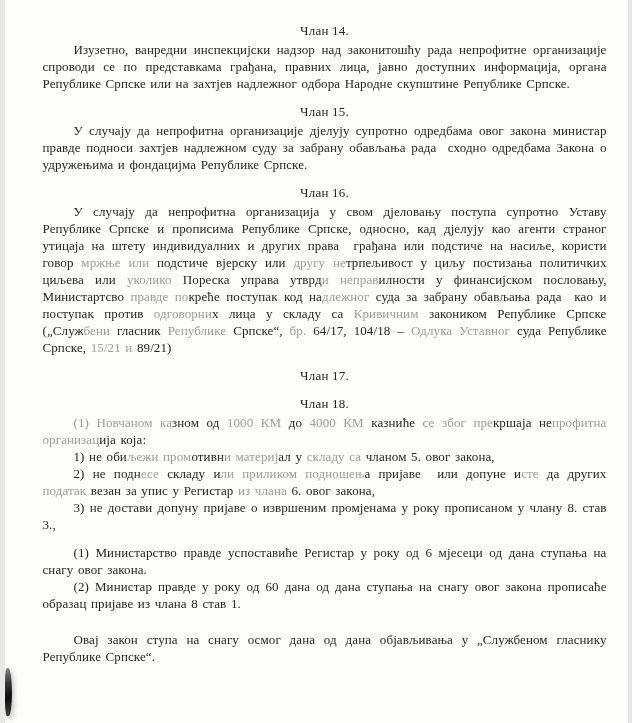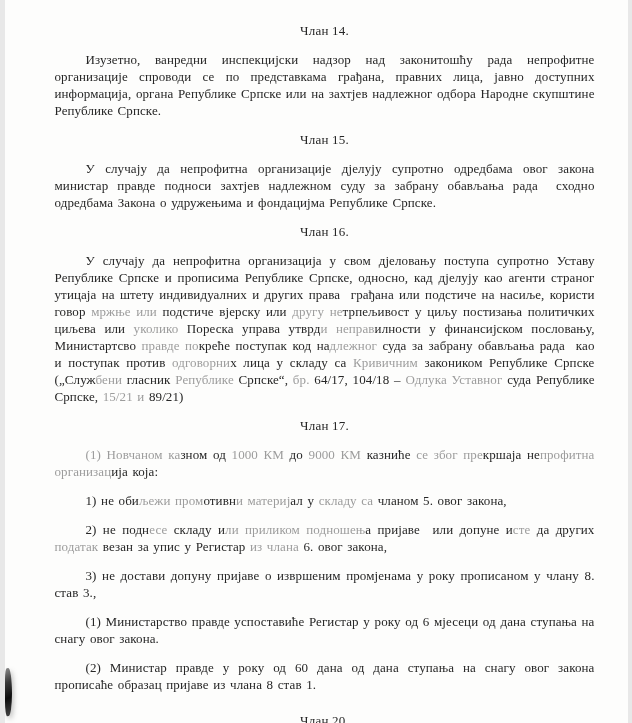--- a/index.html
+++ b/index.html
@@ -34,7 +34,7 @@
     letter-spacing:0.2px;
   }
   p.para{
-    margin:12px;
+    margin:0;
     text-align:justify;
     text-indent:31px;
     word-spacing:1.2px;

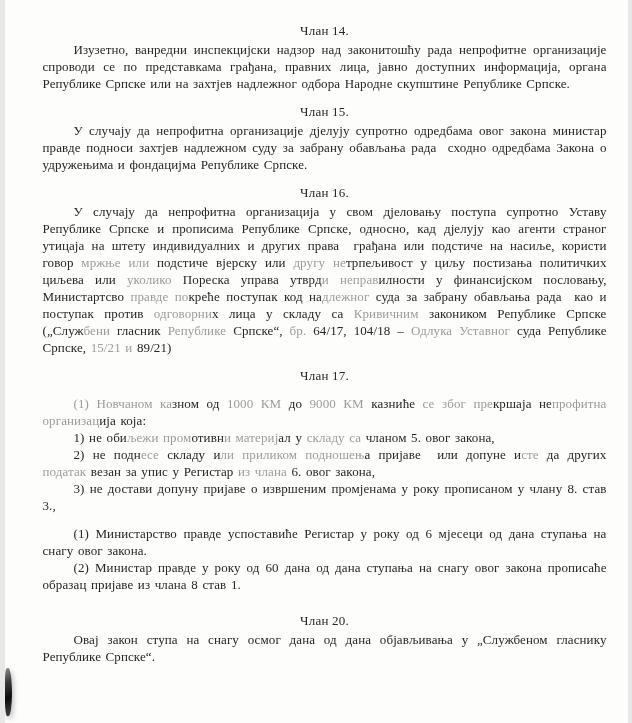--- a/index.html
+++ b/index.html
@@ -73,6 +73,7 @@
         <div class="heading">Члан 17.</div>
       </div>
       <div class="section">
+        <div class="heading">Члан 18.</div>
         <p class="para"><span class="faded">(1) Новчаном ка</span><span>зном од </span><span class="faded">1000 КМ </span><span>до </span><span class="faded">9000 КМ </span><span>казниће </span><span class="faded">се због пре</span><span>кршаја не</span><span class="faded">профитна организац</span><span>ија која:</span></p>
         <p class="para"><span>1) не оби</span><span class="faded">љежи пром</span><span>отивн</span><span class="faded">и материј</span><span>ал у </span><span class="faded">складу са </span><span>чланом 5. овог закона,</span></p>
         <p class="para"><span>2) не подн</span><span class="faded">есе </span><span>складу и</span><span class="faded">ли приликом подношењ</span><span>а пријаве&nbsp; или допуне и</span><span class="faded">сте </span><span>да других </span><span class="faded">податак </span><span>везан за упис у Регистар </span><span class="faded">из члана </span><span>6. овог закона,</span></p>

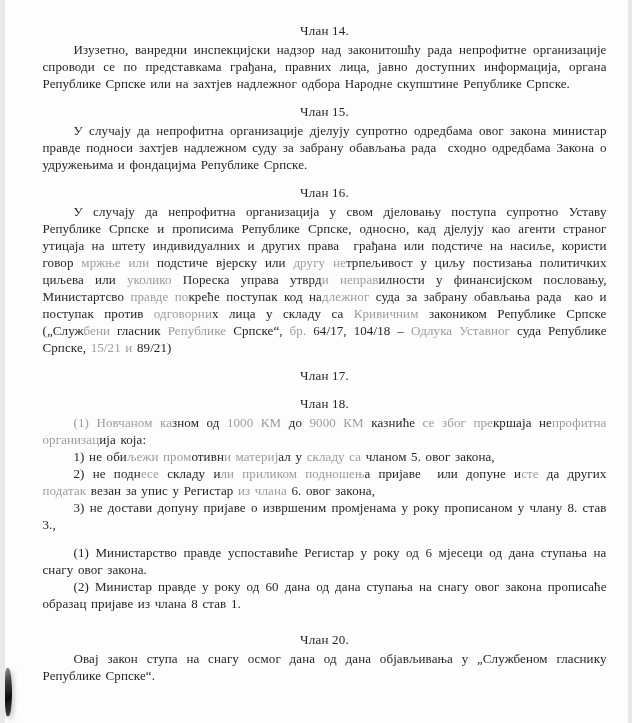--- a/index.html
+++ b/index.html
@@ -74,7 +74,7 @@
       </div>
       <div class="section">
         <div class="heading">Члан 18.</div>
-        <p class="para"><span class="faded">(1) Новчаном ка</span><span>зном од </span><span class="faded">1000 КМ </span><span>до </span><span class="faded">9000 КМ </span><span>казниће </span><span class="faded">се због пре</span><span>кршаја не</span><span class="faded">профитна организац</span><span>ија која:</span></p>
+        <p class="para"><span class="faded">(1) Новчаном ка</span><span>зном од </span><span class="faded">1000 КМ </span><span>до </span><span class="faded">4000 КМ </span><span>казниће </span><span class="faded">се због пре</span><span>кршаја не</span><span class="faded">профитна организац</span><span>ија која:</span></p>
         <p class="para"><span>1) не оби</span><span class="faded">љежи пром</span><span>отивн</span><span class="faded">и материј</span><span>ал у </span><span class="faded">складу са </span><span>чланом 5. овог закона,</span></p>
         <p class="para"><span>2) не подн</span><span class="faded">есе </span><span>складу и</span><span class="faded">ли приликом подношењ</span><span>а пријаве&nbsp; или допуне и</span><span class="faded">сте </span><span>да других </span><span class="faded">податак </span><span>везан за упис у Регистар </span><span class="faded">из члана </span><span>6. овог закона,</span></p>
         <p class="para"><span>3) не достави допуну пријаве о извршеним промјенама у року прописаном у члану 8. став 3.,</span></p>

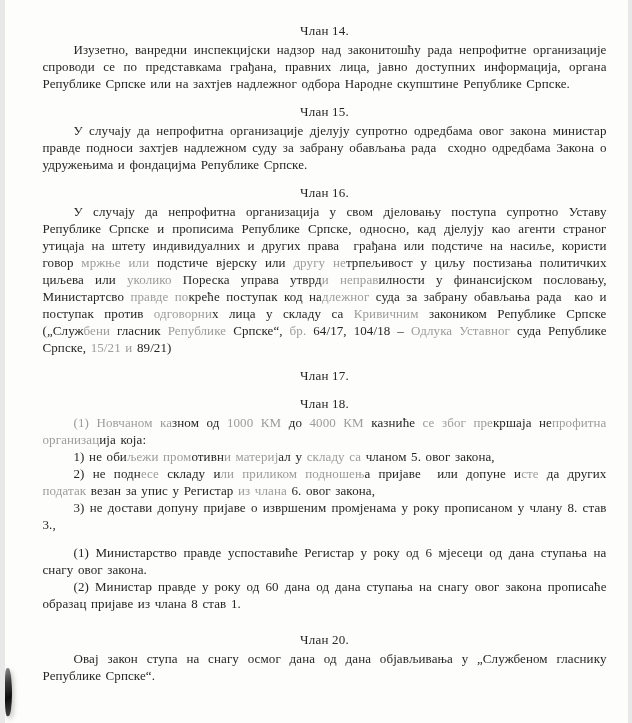--- a/index.html
+++ b/index.html
@@ -84,7 +84,6 @@
         <p class="para"><span>(2) Министар правде у року од 60 дана од дана ступања на снагу овог закона прописаће образац пријаве из члана 8 став 1.</span></p>
       </div>
       <div class="section">
-        <div class="heading">Члан 20.</div>
         <p class="para"><span>Овај закон ступа на снагу осмог дана од дана објављивања у „Службеном гласнику Републике Српске“.</span></p>
       </div>
     </div>

